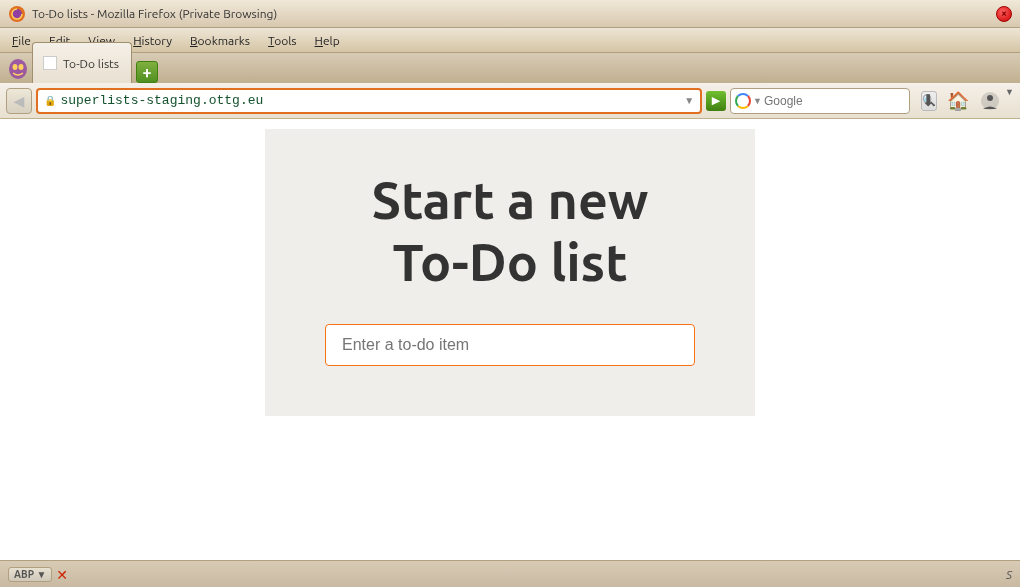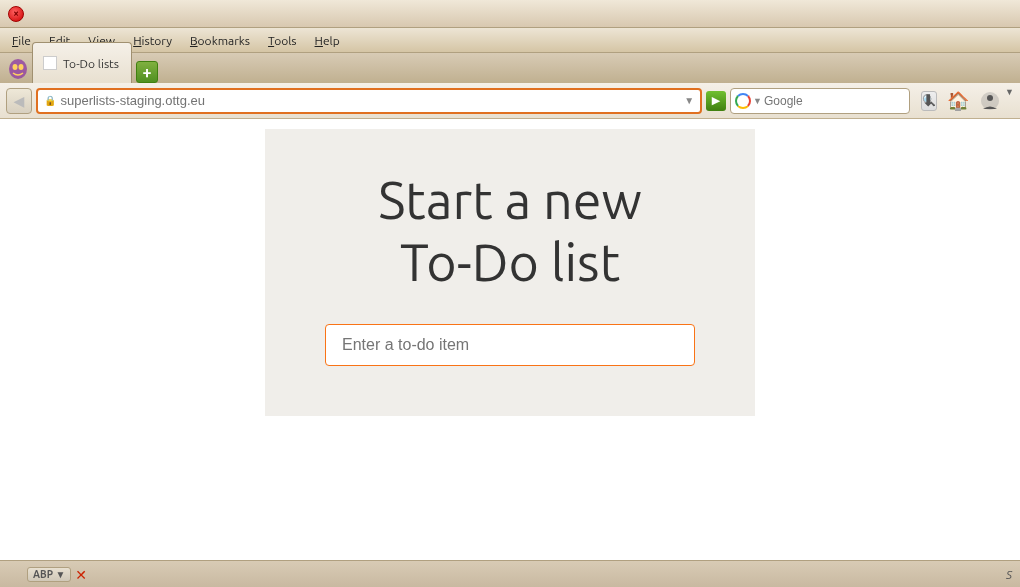--- a/index.html
+++ b/index.html
@@ -320,6 +320,15 @@
 <body>
 
 <div class="title-bar">
+  <div class="title-bar-left">
+
+    <svg width="18" height="18" viewBox="0 0 18 18">
+      <circle cx="9" cy="9" r="8" fill="#e07020"></circle>
+      <circle cx="9" cy="9" r="5" fill="#9040a0"></circle>
+      <path d="M9 4 C6 4 4 6.5 4 9 C4 12 6.5 14 9 14 C11.5 14 14 12 14 9" fill="none" stroke="#ffd060" stroke-width="1.5"></path>
+    </svg>
+    <span class="title-text">To-Do lists - Mozilla Firefox (Private Browsing)</span>
+  </div>
   <div class="close-btn">×</div>
 </div>
 

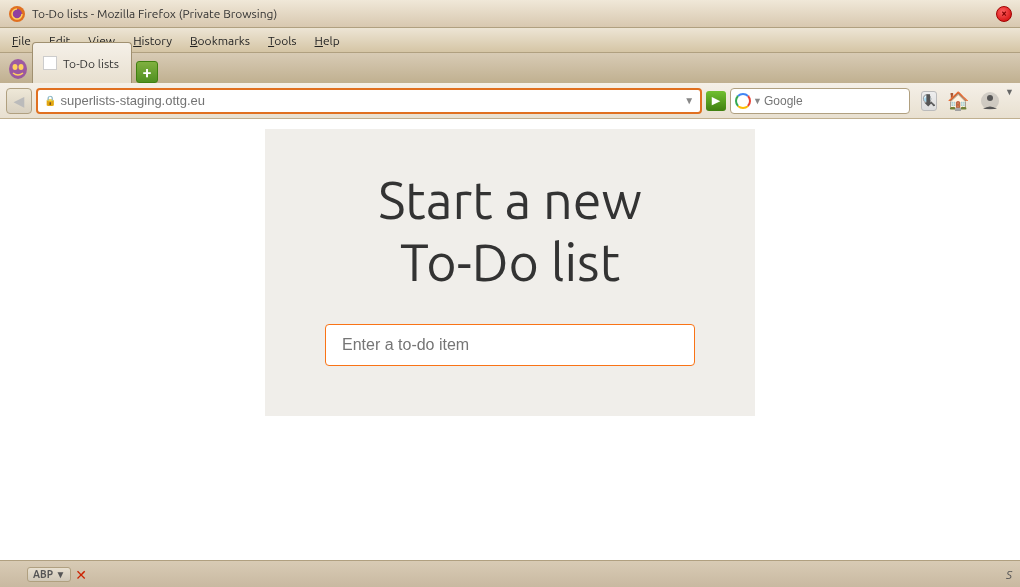--- a/index.html
+++ b/index.html
@@ -139,8 +139,9 @@
       border: none;
       outline: none;
       font-size: 13px;
-      color: #737373;
+      color: #14532d;
       background: transparent;
+      font-family: Liberation Mono, monospace;
     }
     .url-dropdown {
       font-size: 10px;

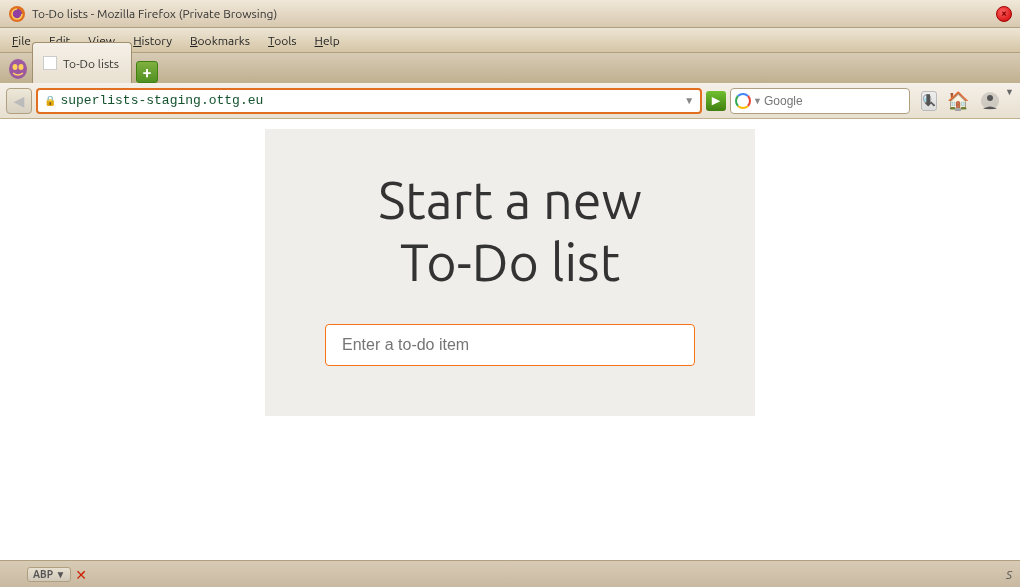--- a/index.html
+++ b/index.html
@@ -236,7 +236,7 @@
 
     .main-heading {
       font-size: 52px;
-      font-weight: 400;
+      font-weight: 700;
       color: #333;
       text-align: center;
       line-height: 1.2;

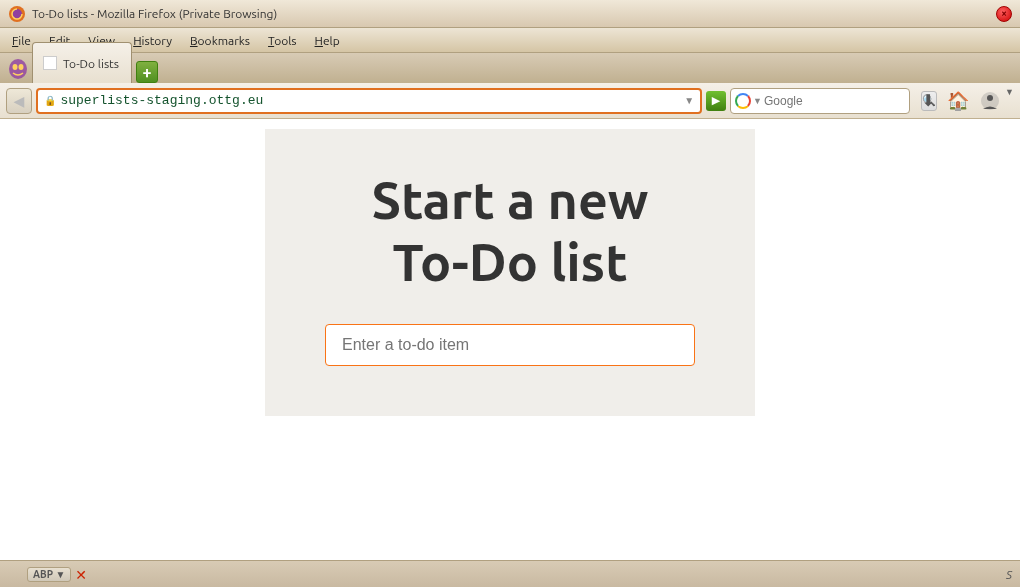--- a/index.html
+++ b/index.html
@@ -268,7 +268,6 @@
       display: flex;
       align-items: center;
       gap: 4px;
-      margin-left: 19px;
     }
     .adblock-btn {
       background: linear-gradient(to bottom, #e8e0d0, #d0c8b8);

